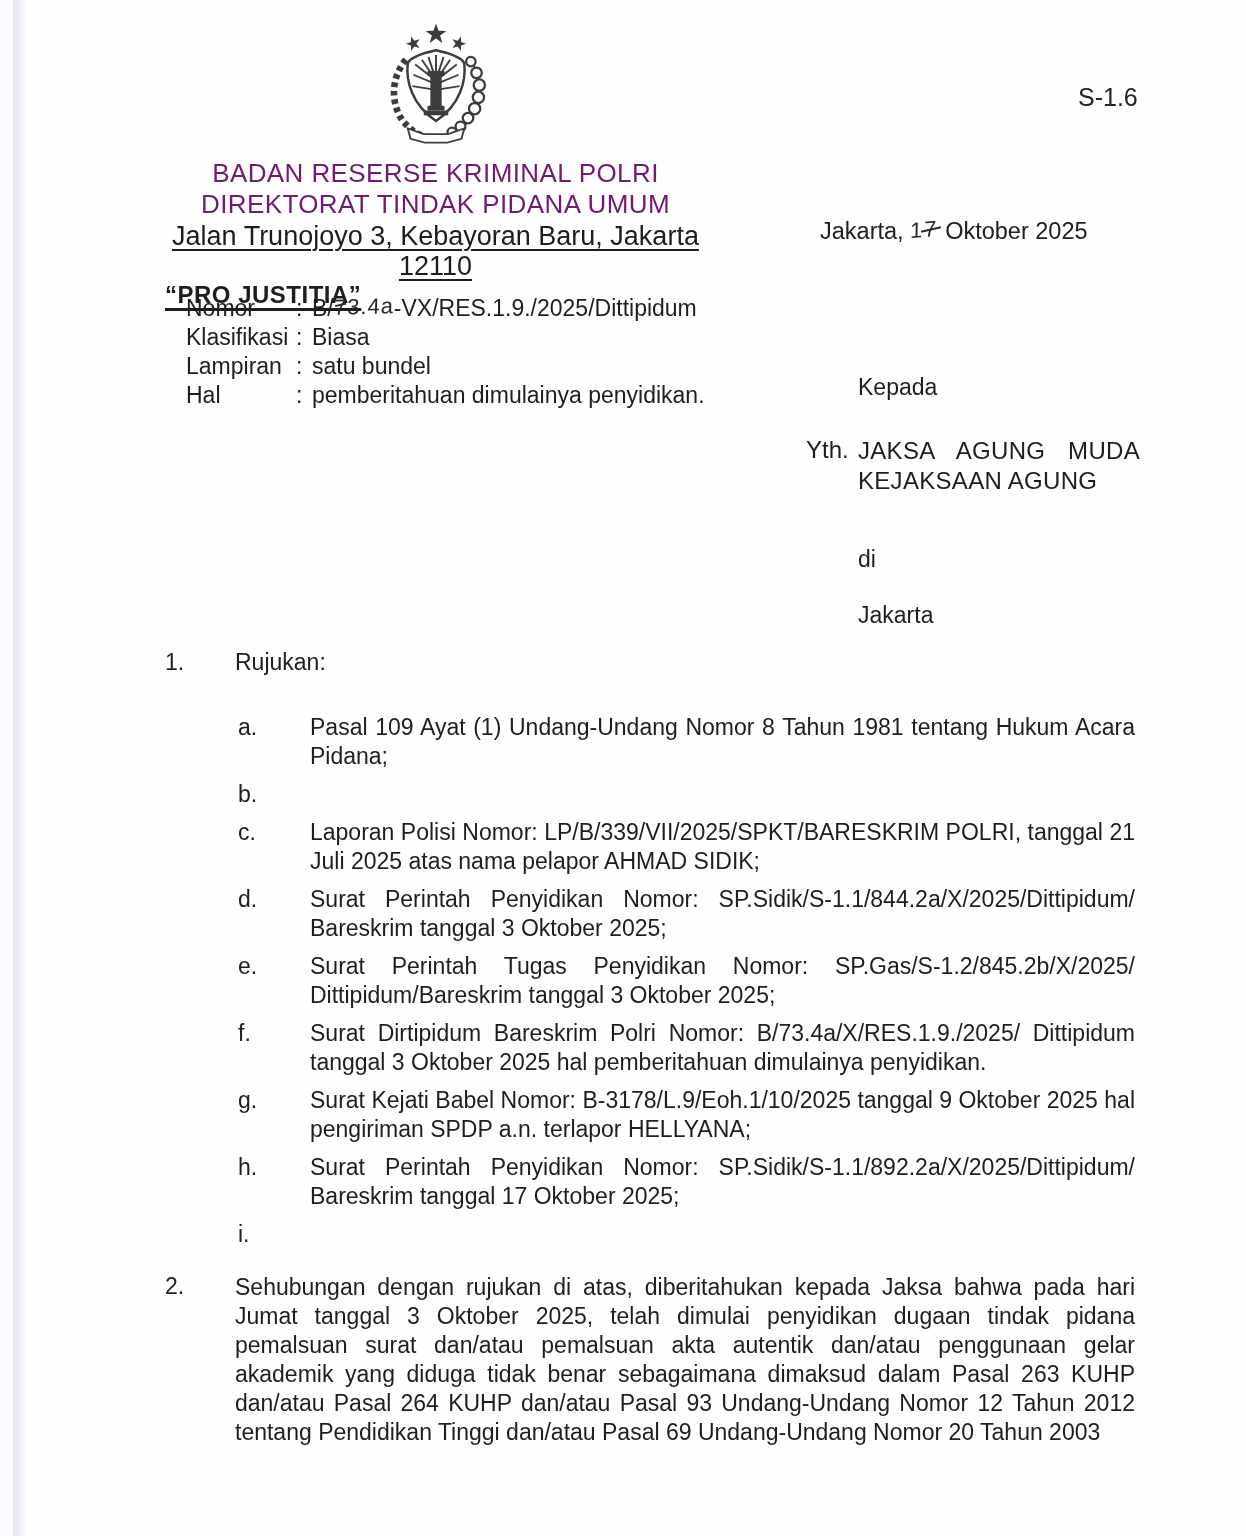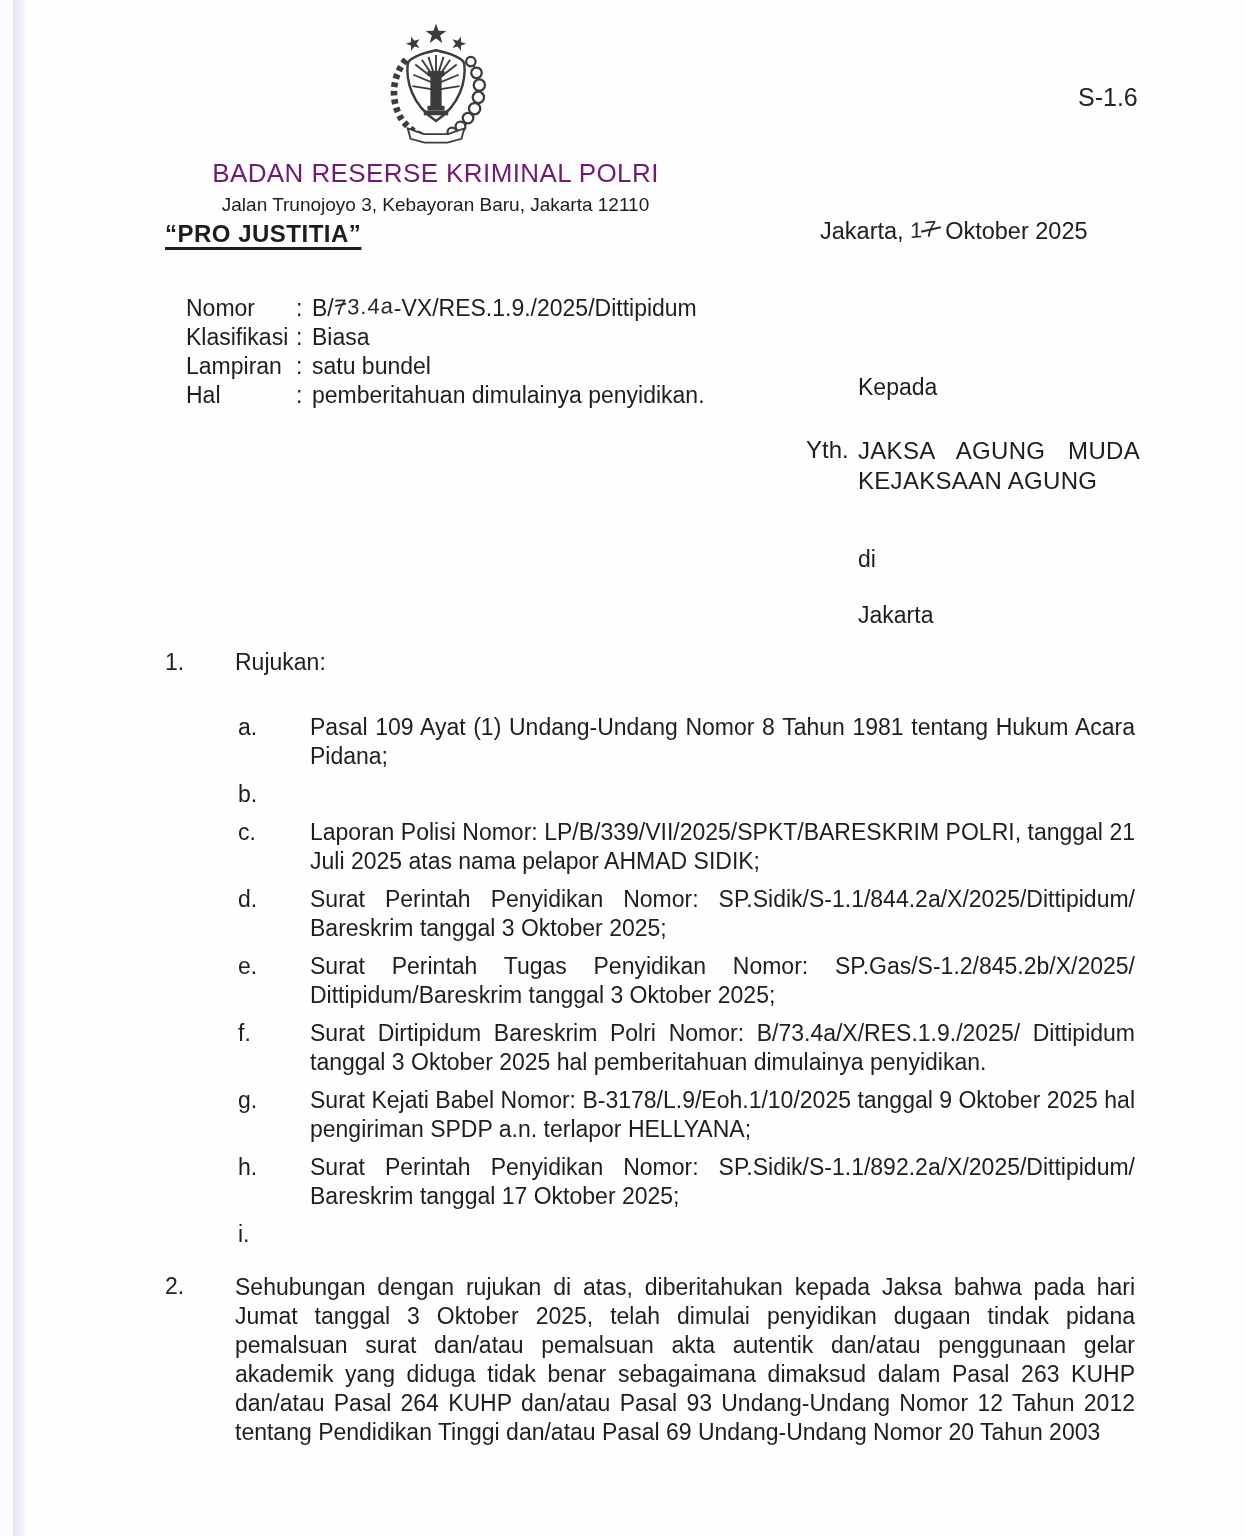--- a/index.html
+++ b/index.html
@@ -122,6 +122,7 @@
       <path d="M40,113 L57,119 L83,119 L100,113 L97,124 L82,128 L58,128 L43,124 Z" fill="#ffffff" stroke="#3c3c3c" stroke-width="2"></path>
     </svg>
     <div class="org">BADAN RESERSE KRIMINAL POLRI</div>
+    <div class="org">DIREKTORAT TINDAK PIDANA UMUM</div>
     <div class="addr">Jalan Trunojoyo 3, Kebayoran Baru, Jakarta 12110</div>
     <div class="motto"><span>“PRO JUSTITIA”</span></div>
   </div>

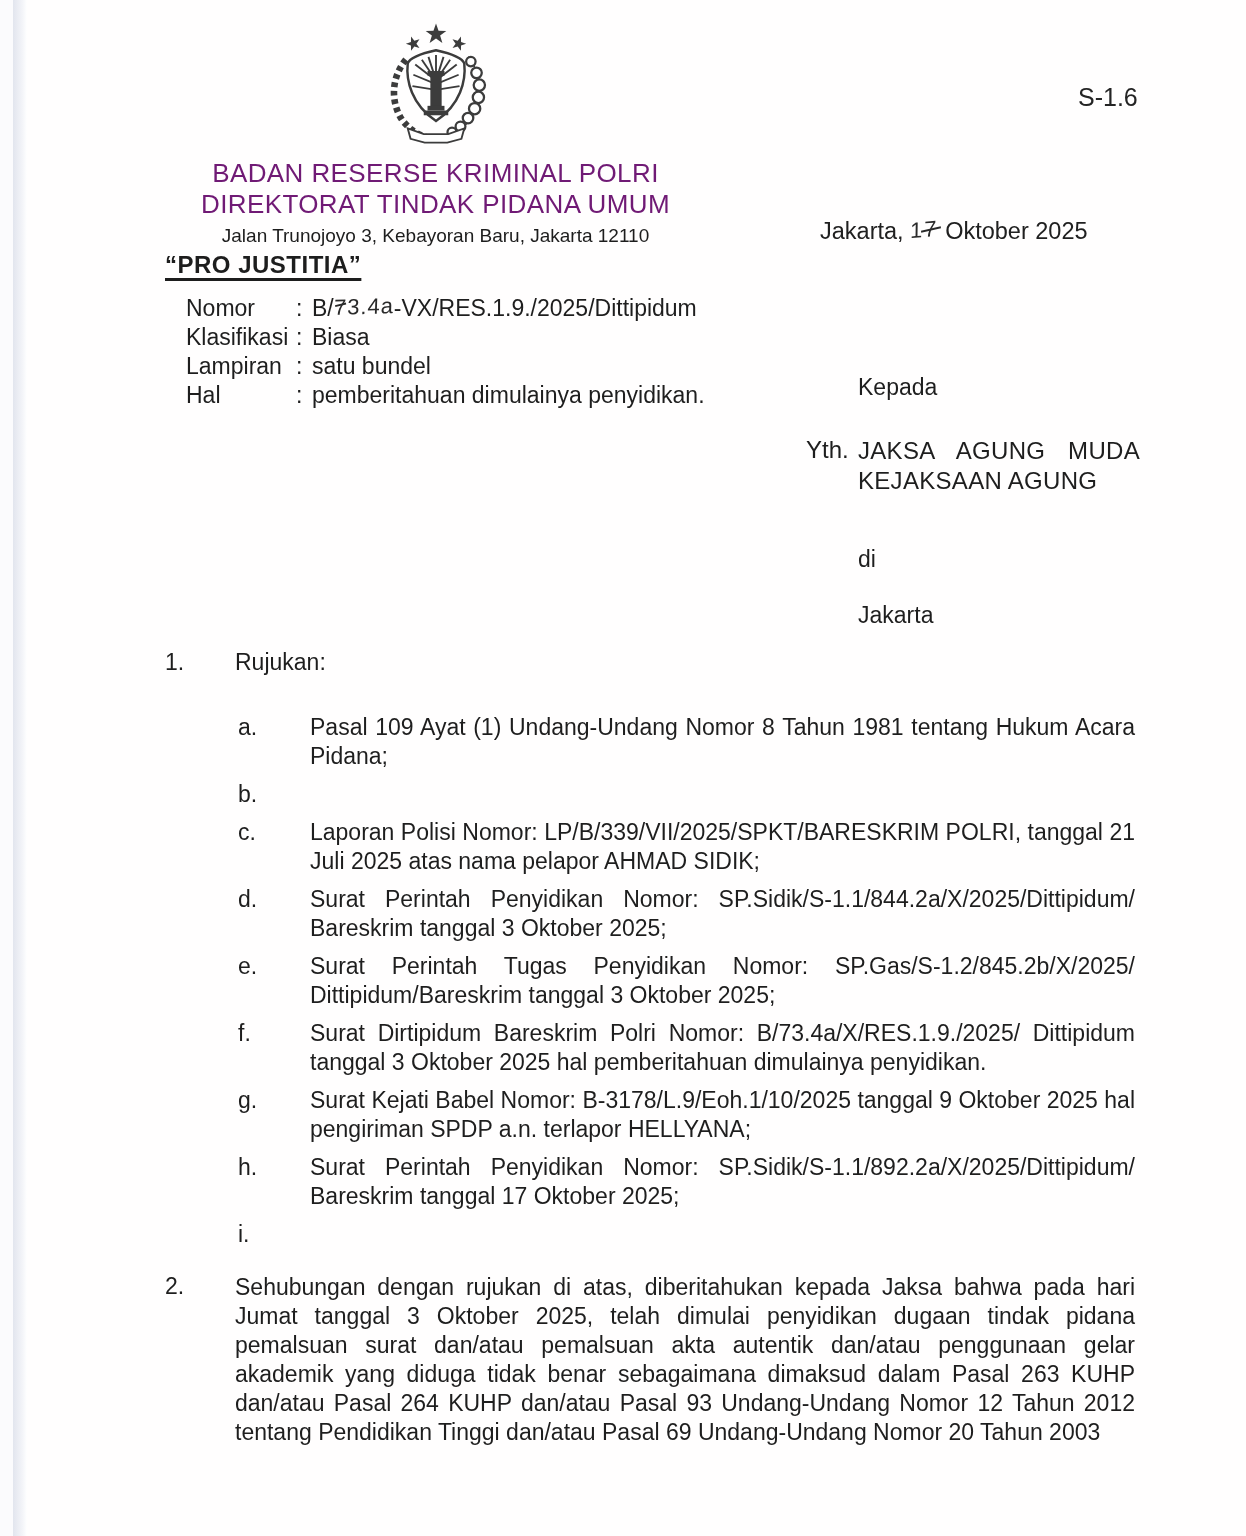--- a/index.html
+++ b/index.html
@@ -21,8 +21,8 @@
   .hdr{position:absolute;left:165px;top:22px;width:541px;text-align:center;}
   .logo{display:block;margin:0 auto 6px auto;}
   .org{font-size:26px;letter-spacing:.4px;line-height:31px;color:#701a75;}
-  .addr{font-size:19px;line-height:30px;margin-top:1px;color:#1d1d1d;
-    text-underline-offset:4px;text-decoration-thickness:2px;}
+  .addr{font-size:27px;line-height:30px;margin-top:1px;color:#1d1d1d;
+    text-decoration:underline;text-underline-offset:4px;text-decoration-thickness:2px;}
   .motto{font-size:24px;font-weight:bold;text-align:left;letter-spacing:.5px;
     color:#1d1d1d;}
   .motto span{text-decoration:underline;text-underline-offset:5px;text-decoration-thickness:2.5px;}

